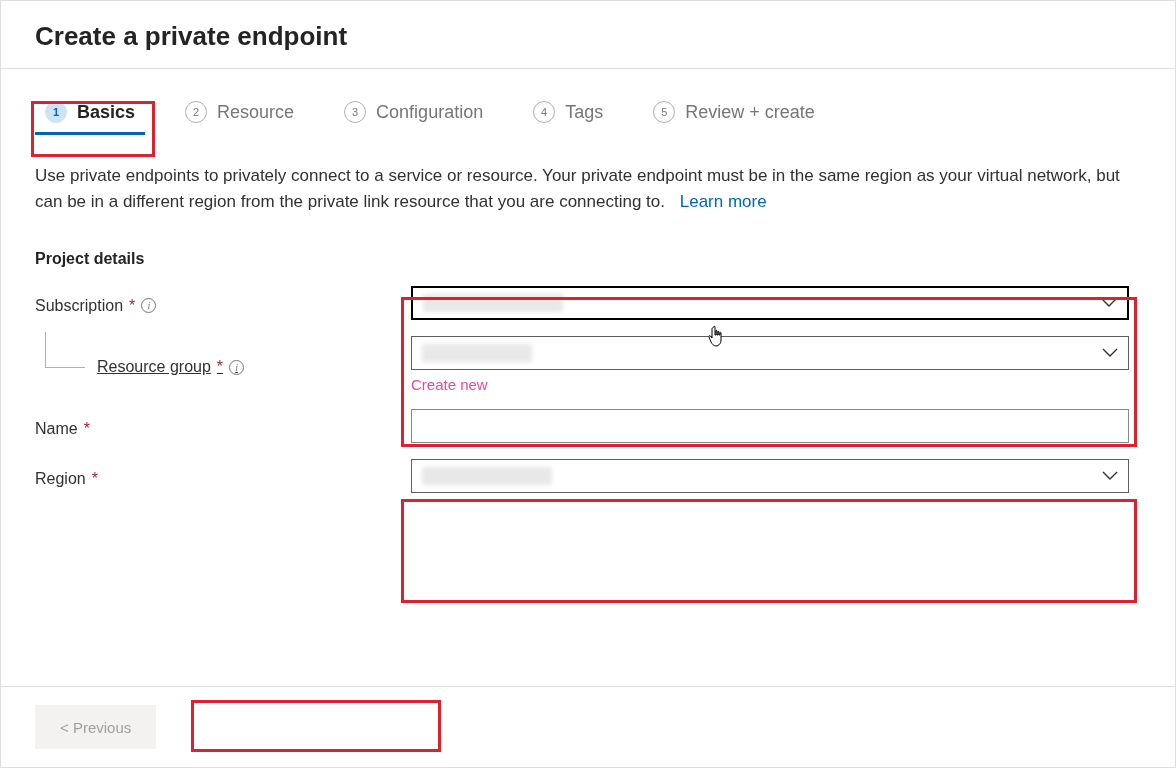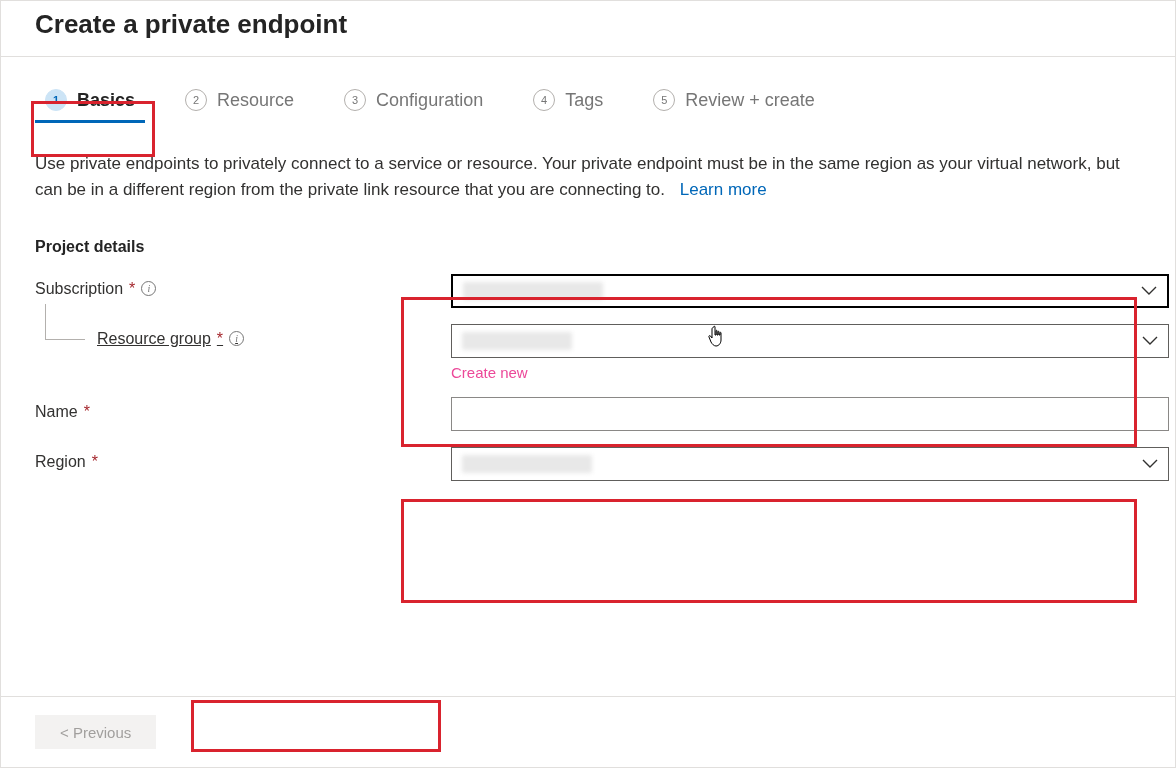--- a/index.html
+++ b/index.html
@@ -14,7 +14,7 @@
       position: relative;
     }
     .header {
-      padding: 8px 34px 16px;
+      padding: 20px 34px 16px;
       border-bottom: 1px solid #e1dfdd;
     }
     .page-title {

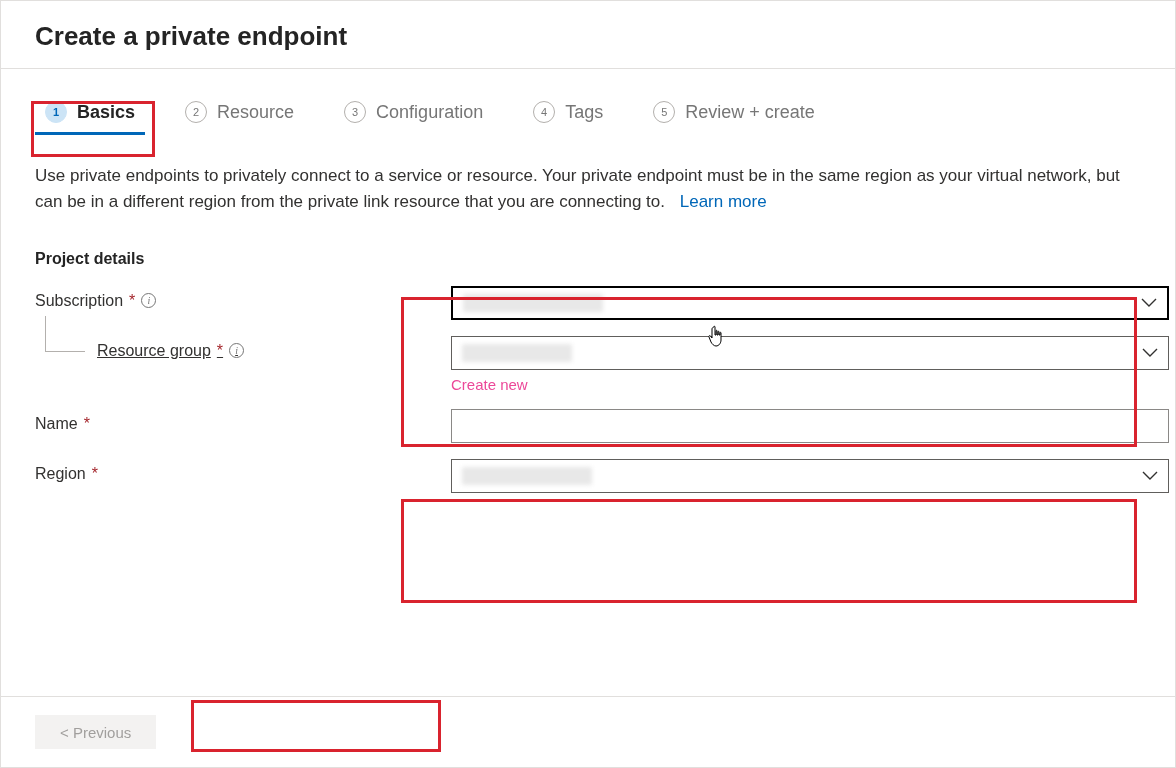--- a/index.html
+++ b/index.html
@@ -111,9 +111,8 @@
     }
     .field-row {
       display: flex;
-      align-items: flex-start;
+      align-items: center;
       padding: 8px 4px;
-      gap: 40px;
     }
     .field-label {
       width: 376px;

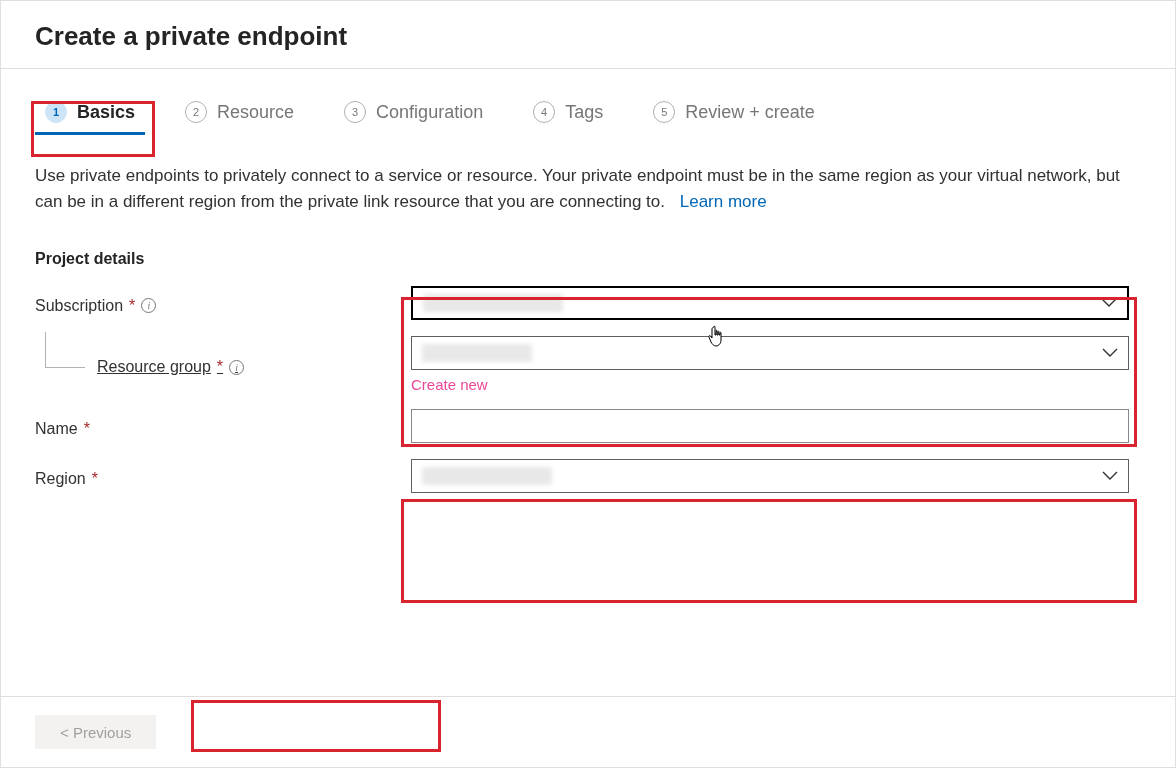--- a/index.html
+++ b/index.html
@@ -195,7 +195,7 @@
       align-items: center;
     }
     .btn {
-      height: 34px;
+      height: 44px;
       padding: 0 24px;
       font-size: 15px;
       border: 1px solid #8a8886;

